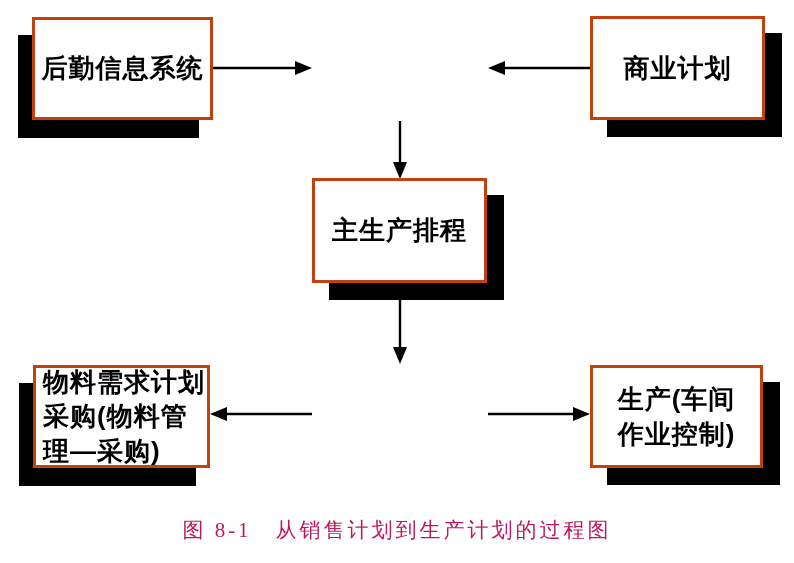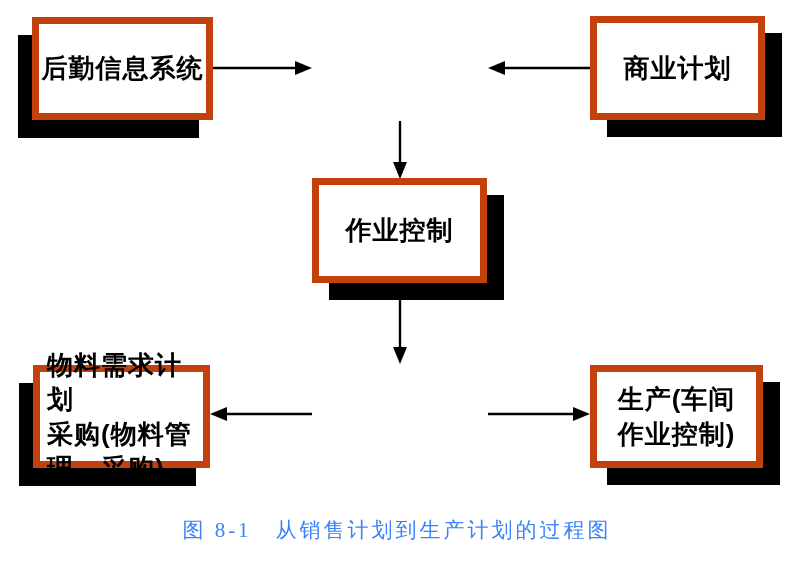--- a/index.html
+++ b/index.html
@@ -31,7 +31,7 @@
     left: 0; top: 0; right: 0; bottom: 0;
     box-sizing: border-box;
     background: #fff;
-    border: 7px solid #c2410c;
+    border: 3px solid #c2410c;
     display: flex;
     align-items: center;
     justify-content: center;

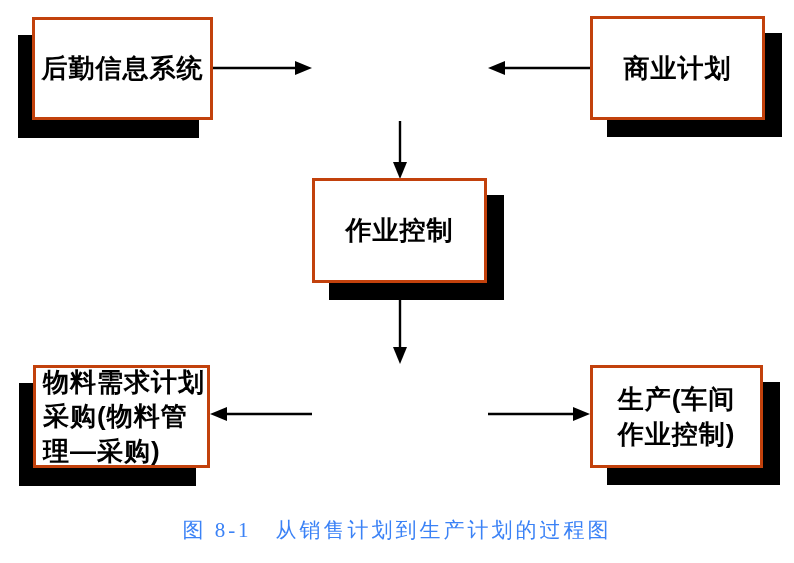--- a/index.html
+++ b/index.html
@@ -115,7 +115,7 @@
   <div class="box b4 shadow-right">
     <div class="shadow"></div>
     <div class="face">
-      <span class="label">作业控制</span>
+      <span class="label">主生产排程</span>
     </div>
   </div>
 

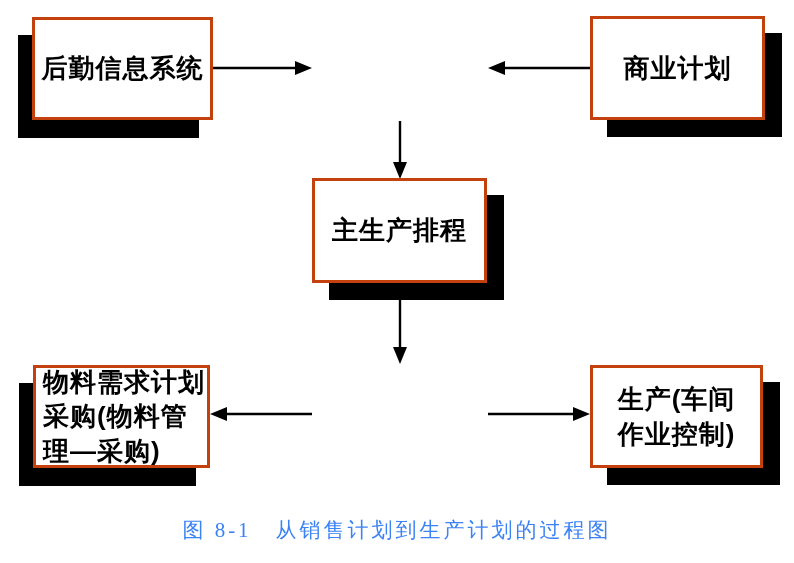--- a/index.html
+++ b/index.html
@@ -61,7 +61,7 @@
     text-align: center;
     font-family: "Liberation Serif", "DejaVu Serif", serif;
     font-size: 21px;
-    color: #3b82f6;
+    color: #be185d;
     letter-spacing: 3px;
   }
 </style>

